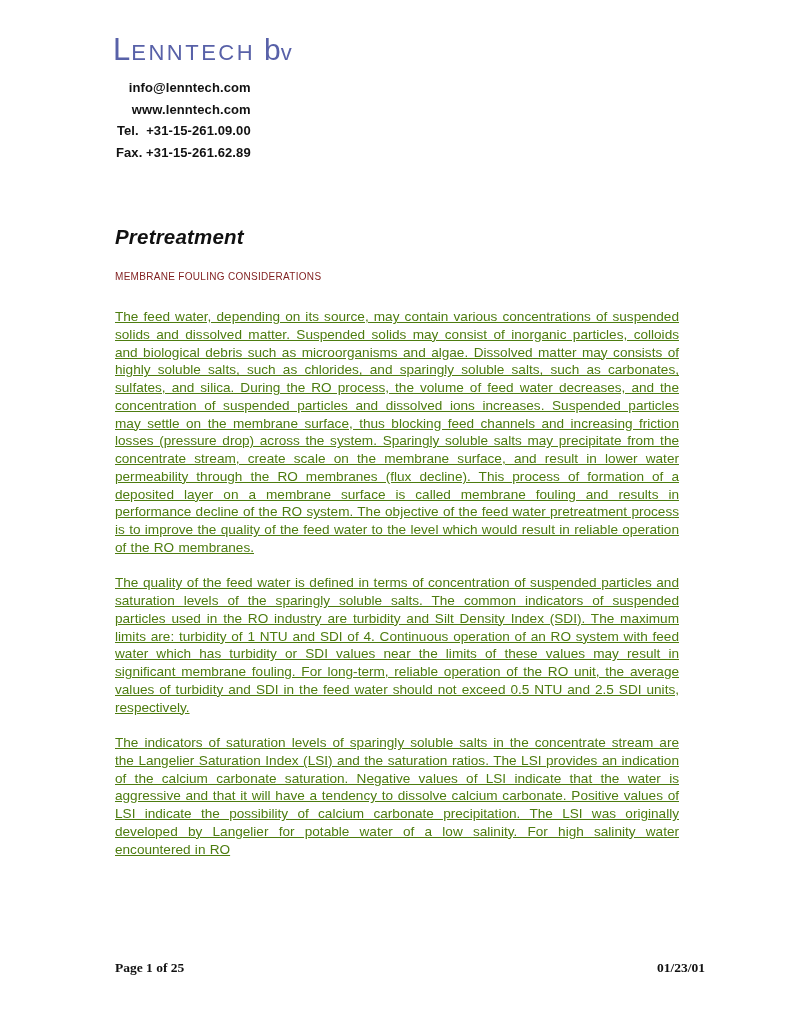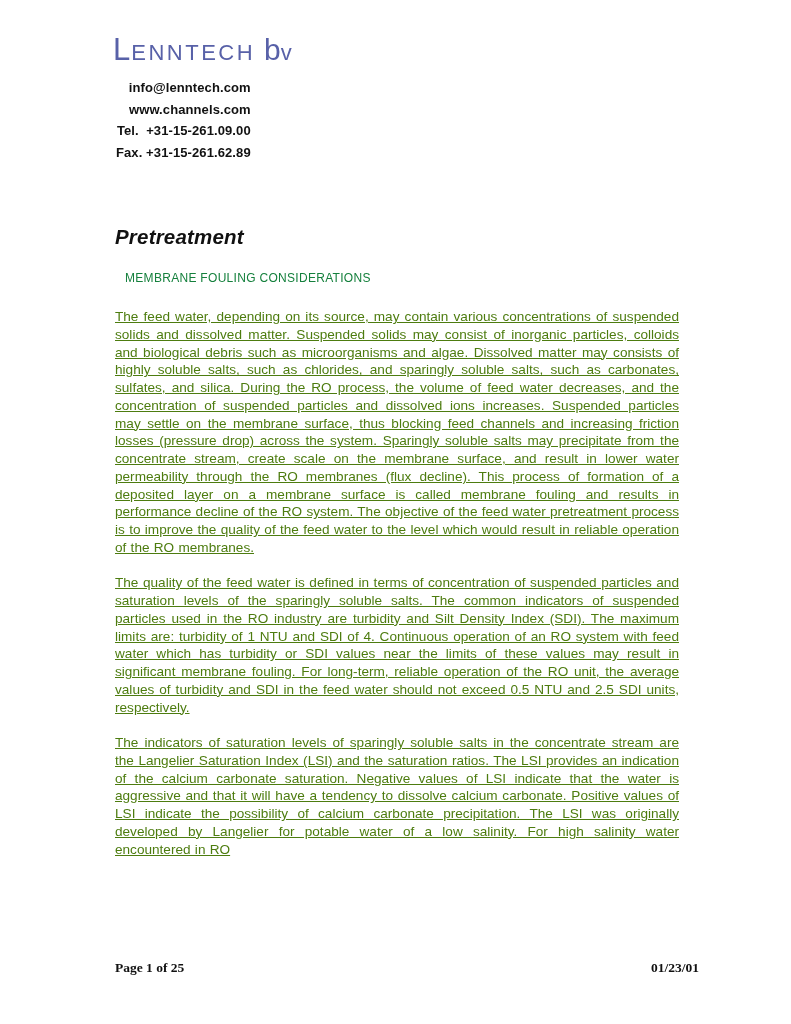--- a/index.html
+++ b/index.html
@@ -107,7 +107,7 @@
 
   <div class="contact">
     <div class="contact-line">info@lenntech.com</div>
-    <div class="contact-line">www.channels.com</div>
+    <div class="contact-line">www.lenntech.com</div>
     <div class="contact-line">Tel.  +31-15-261.09.00</div>
     <div class="contact-line">Fax. +31-15-261.62.89</div>
   </div>

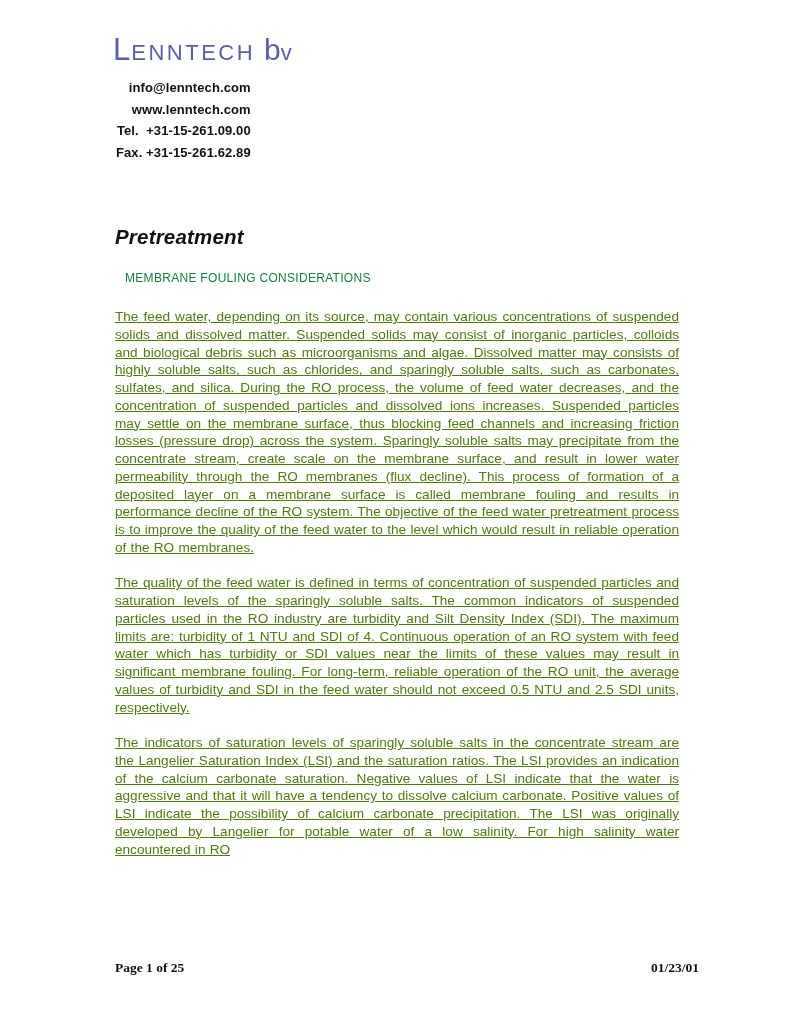--- a/index.html
+++ b/index.html
@@ -61,11 +61,11 @@
   }
   .section-heading {
     position: absolute;
-    left: 125px;
+    left: 115px;
     top: 271px;
-    font-size: 12px;
+    font-size: 10px;
     font-weight: 400;
-    color: #15803d;
+    color: #7f1d1d;
     letter-spacing: 0.3px;
   }
   .body-text {

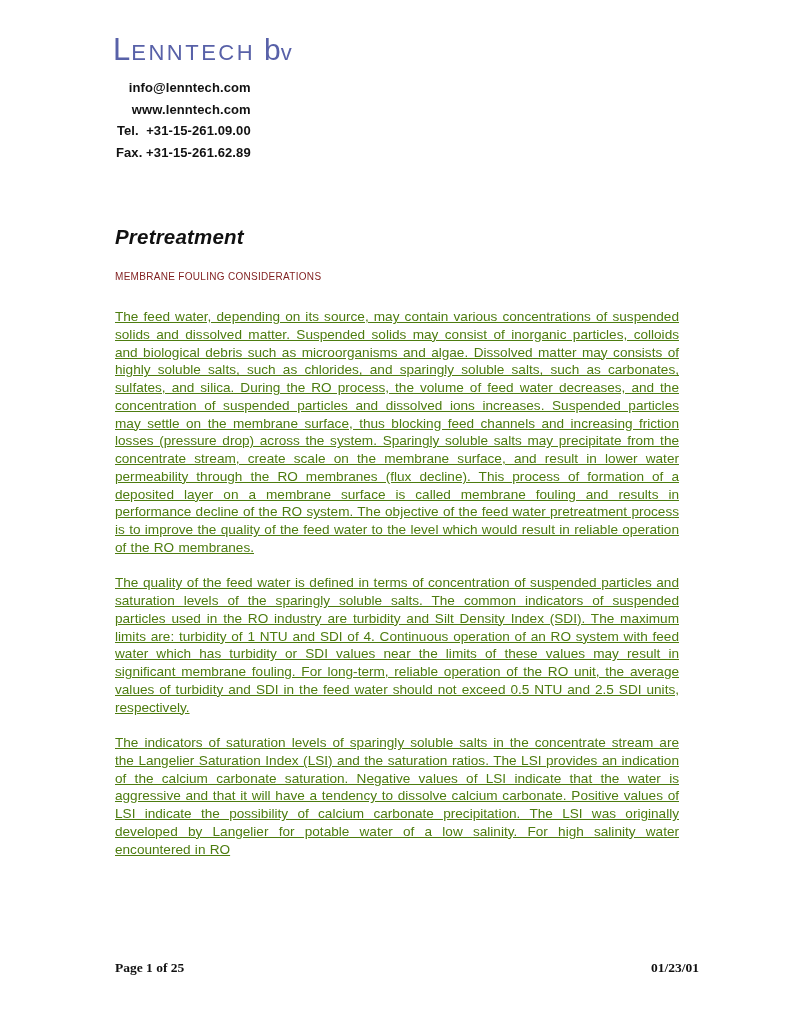--- a/index.html
+++ b/index.html
@@ -94,7 +94,7 @@
     font-weight: bold;
   }
   .footer-page { left: 115px; }
-  .footer-date { right: 92px; text-align: right; }
+  .footer-date { right: 86px; text-align: right; }
 </style>
 </head>
 <body>

